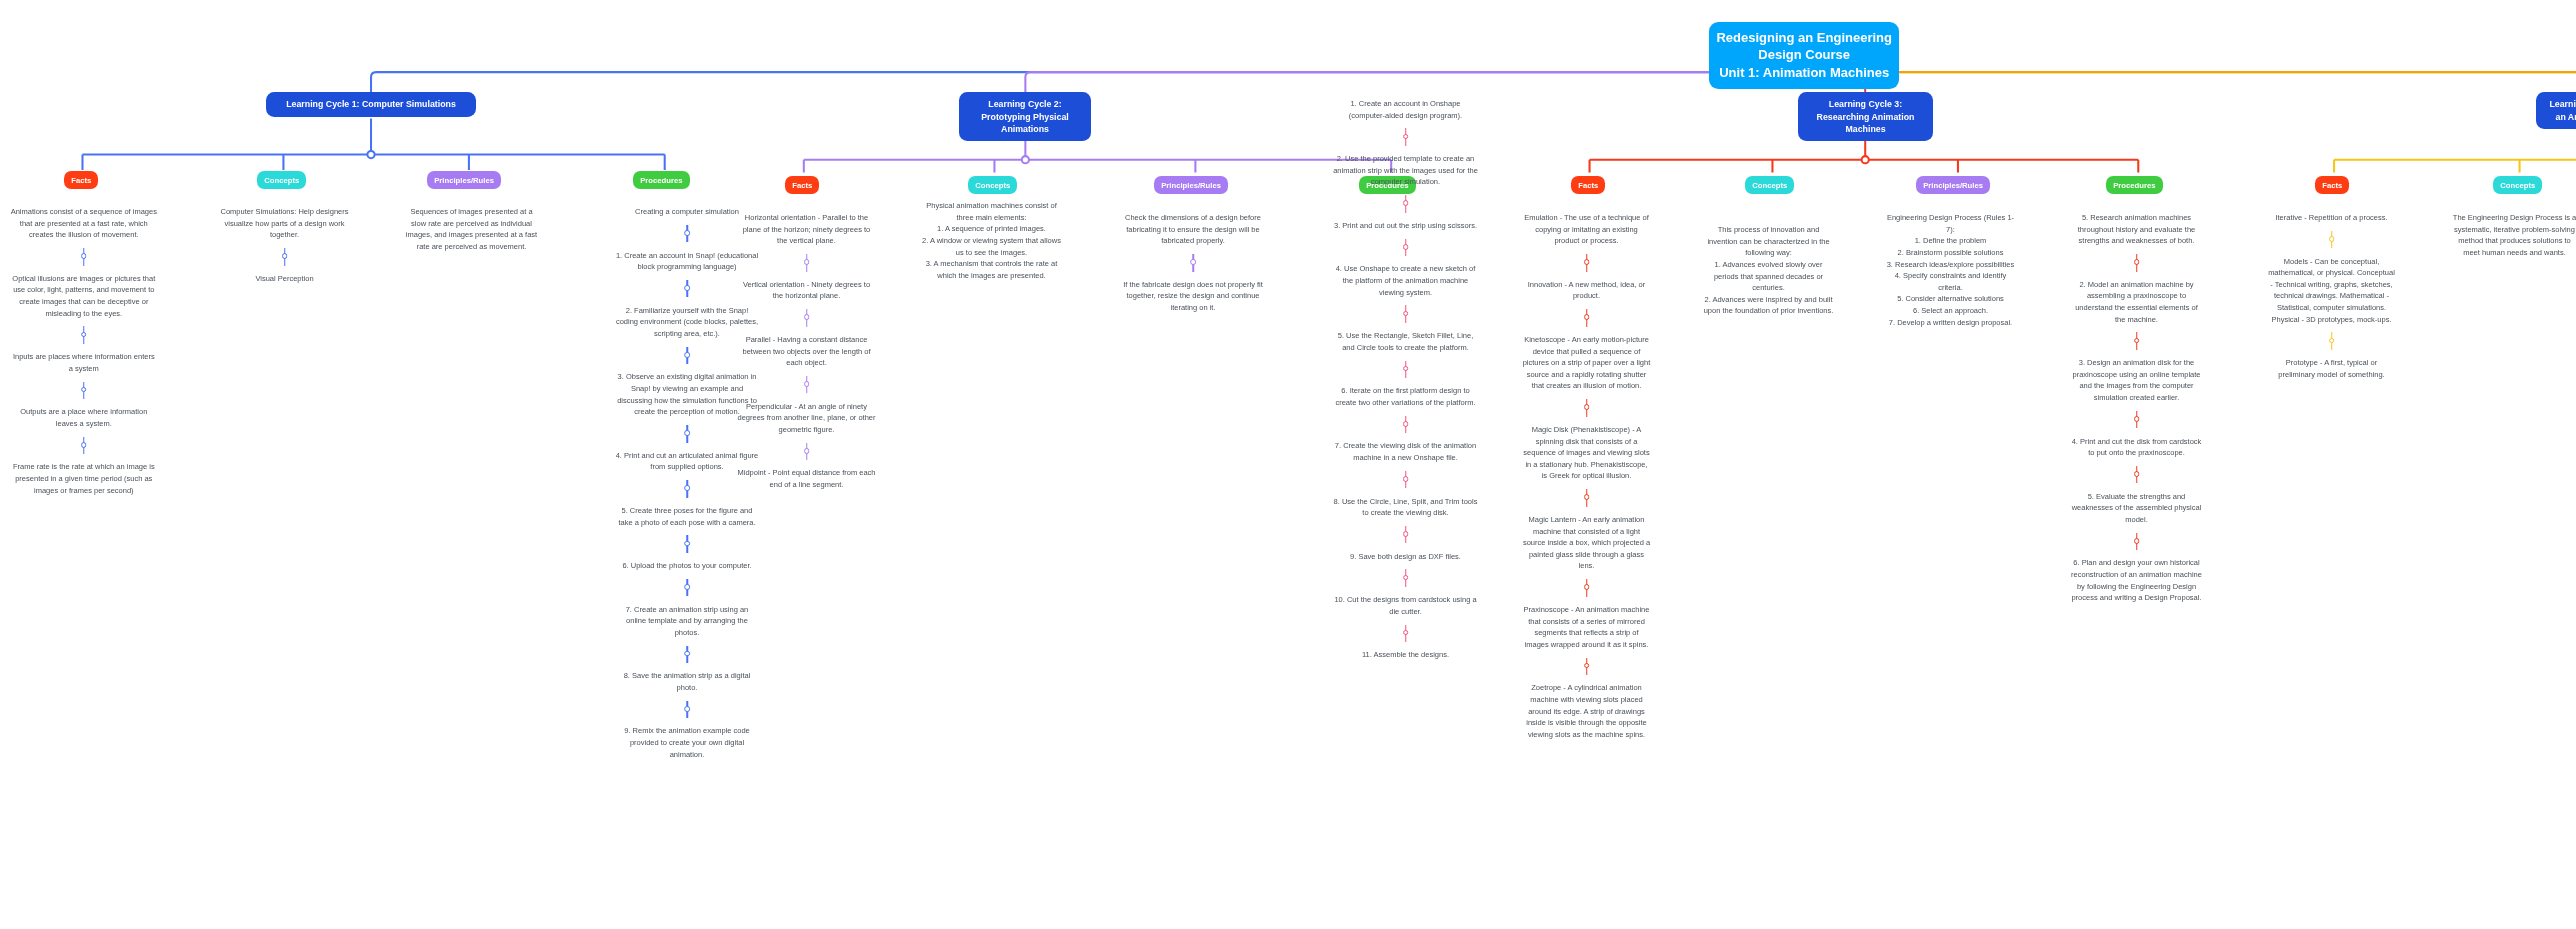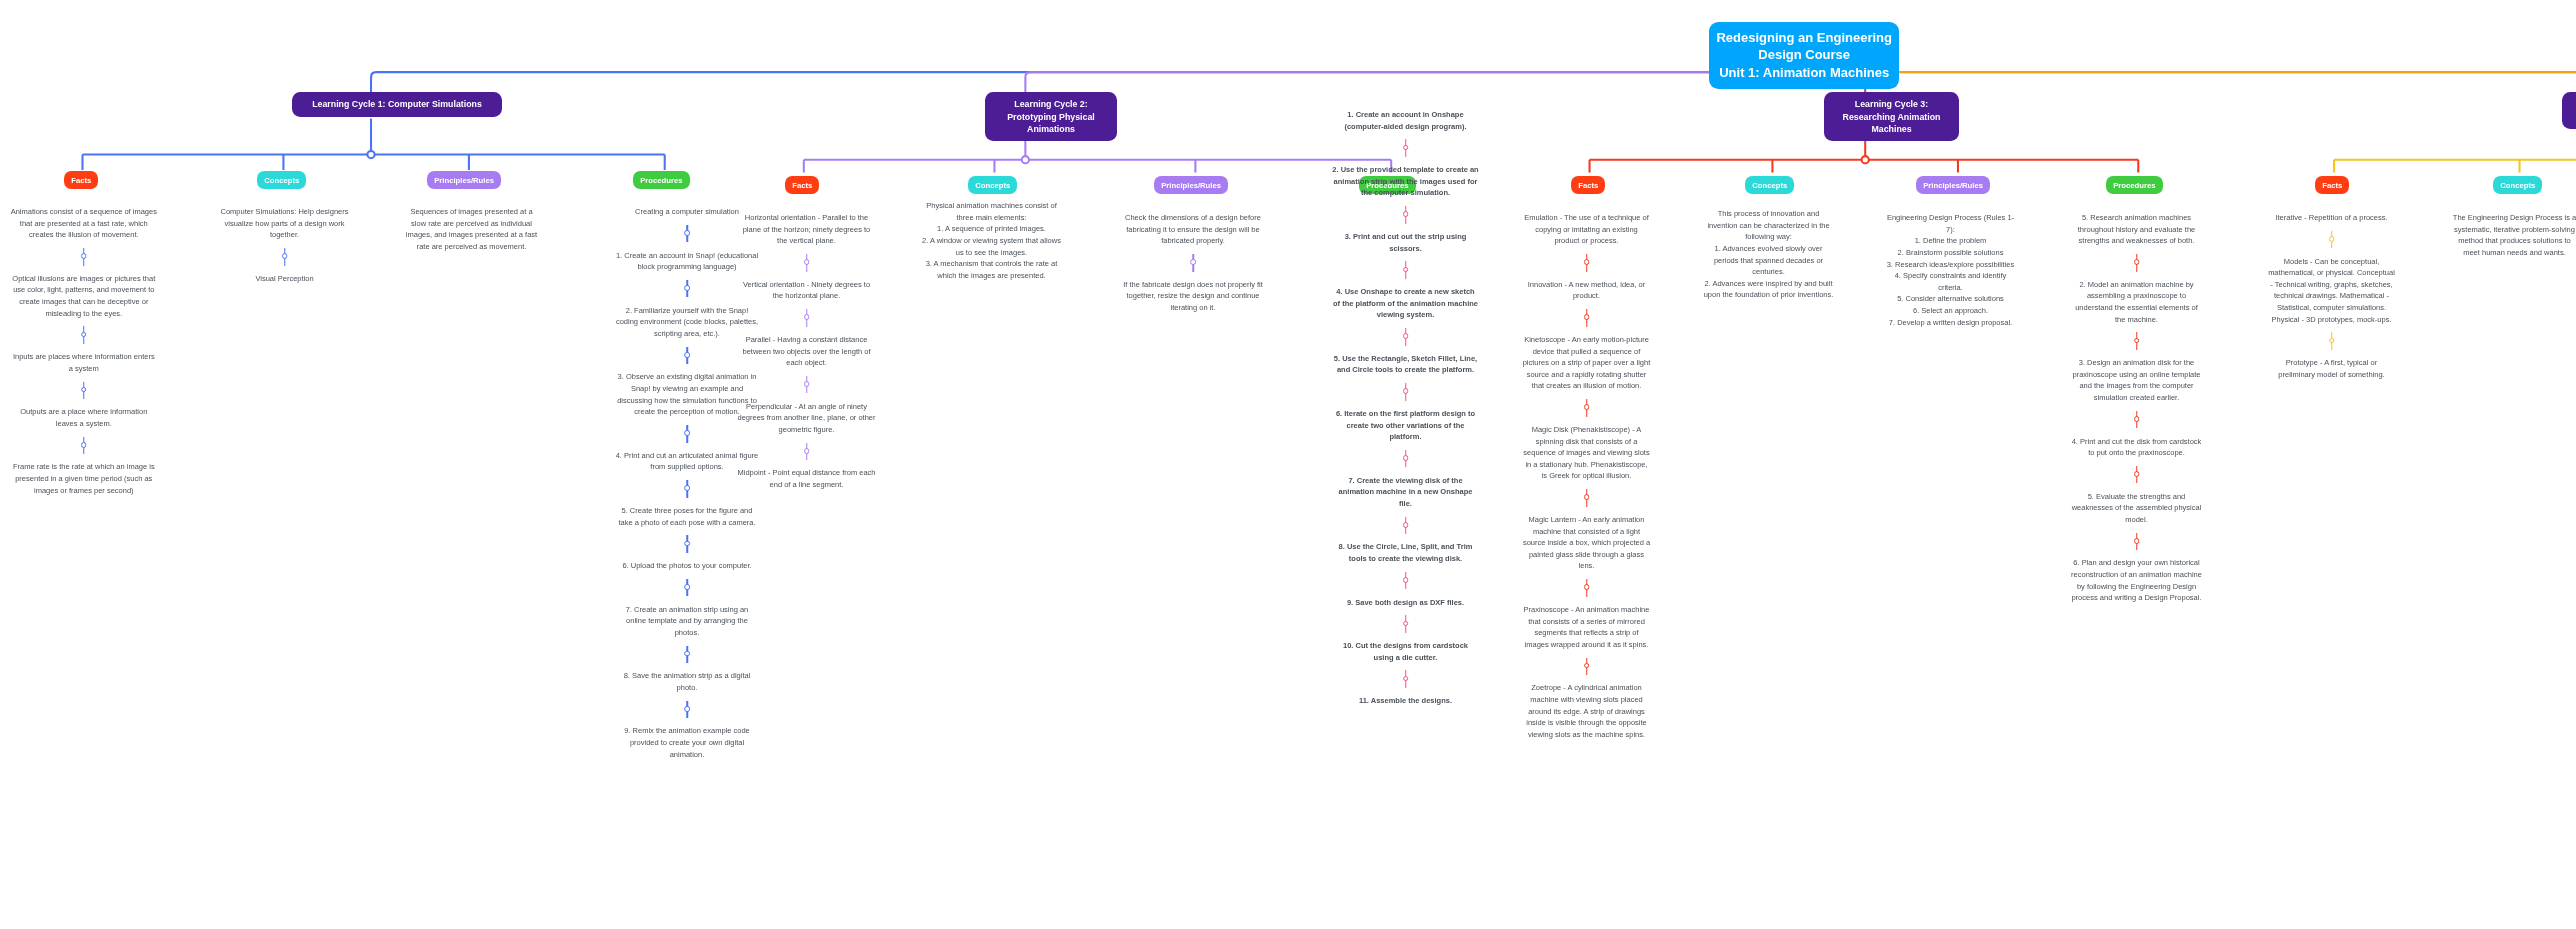--- a/index.html
+++ b/index.html
@@ -16,9 +16,9 @@
 
   
   .cycle-title{
-    position:absolute;background:#4c1d95;color:#fff;border-radius:8.2px;
+    position:absolute;background:#1d4ed8;color:#fff;border-radius:8.2px;
     padding:6.2px 8.2px;text-align:center;font-size:8.8px;font-weight:bold;
-    line-height:1.4;box-sizing:border-box;margin-left:26px;
+    line-height:1.4;box-sizing:border-box;
   }
 
   

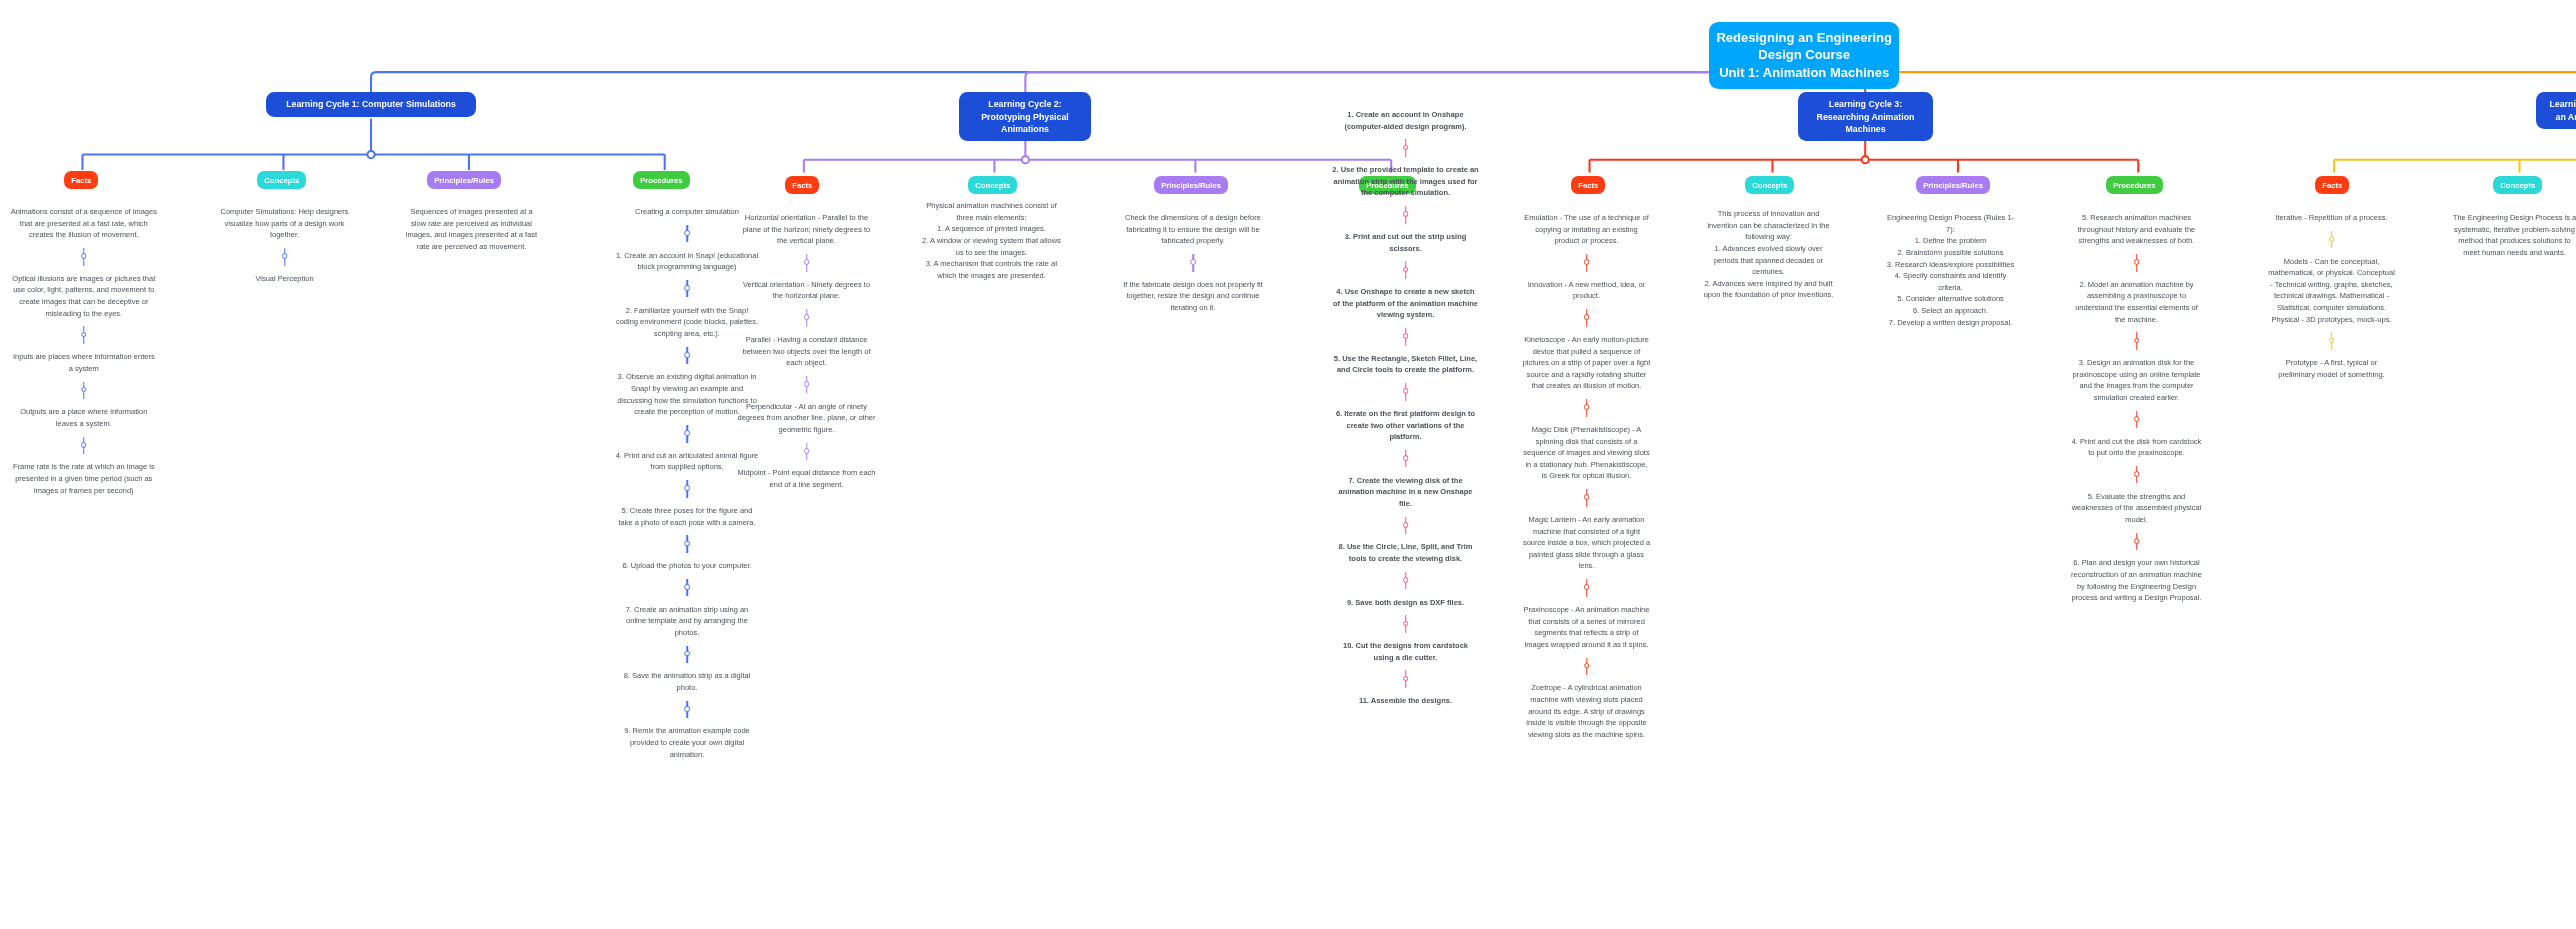--- a/index.html
+++ b/index.html
@@ -248,7 +248,7 @@
       </span>
       <div class="tnode">If the fabricate design does not properly fit together, resize the design and continue iterating on it.</div>
     </div>
-  <div class="col" style="left:1332px;top:109px;width:147px;font-weight:bold;">
+  <div class="col" style="left:1332px;top:98px;width:147px;">
       <div class="tnode">1. Create an account in Onshape (computer-aided design program).</div>
       <span class="connector c-pink">
         <b></b>

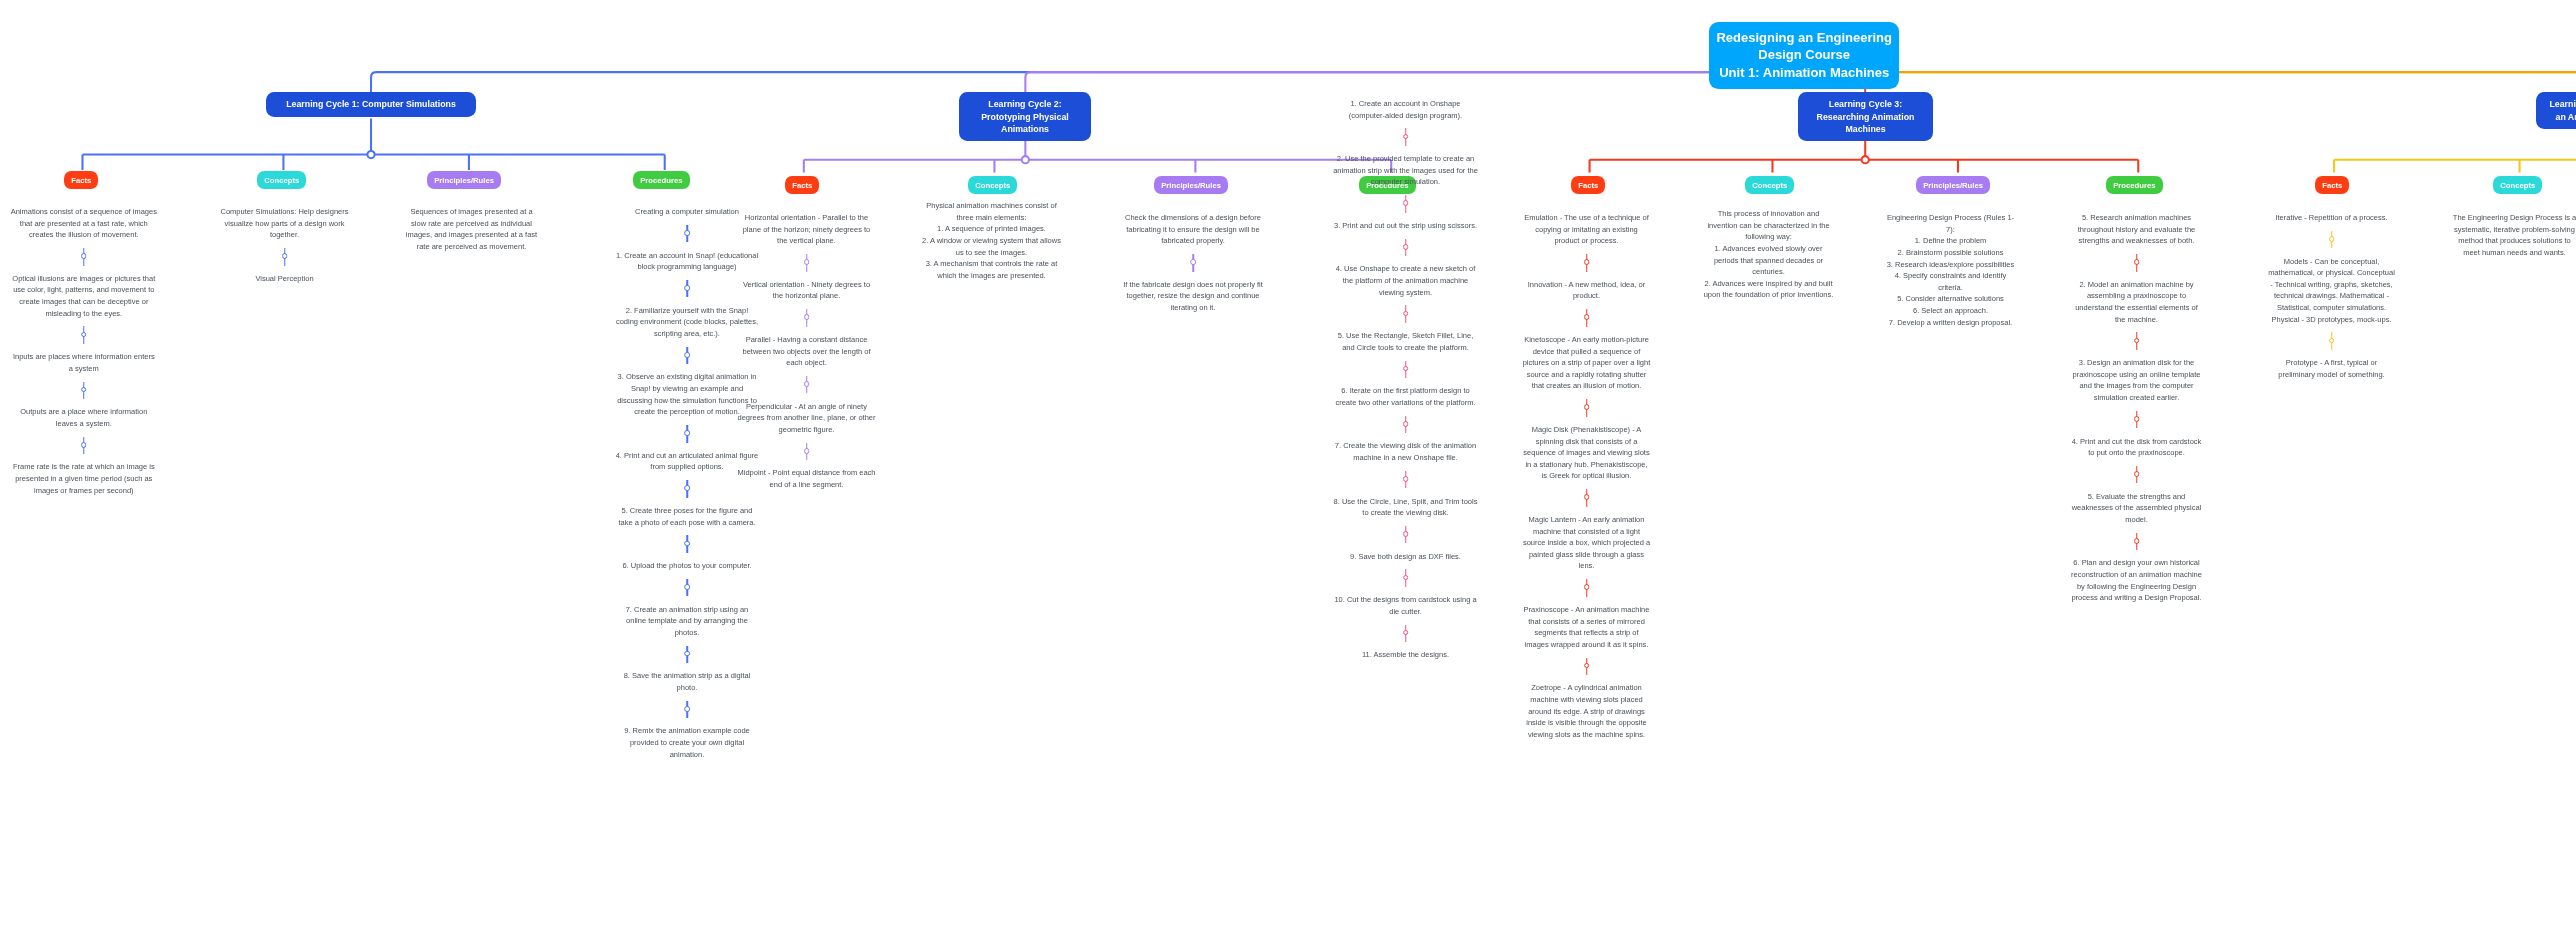--- a/index.html
+++ b/index.html
@@ -335,7 +335,7 @@
       </span>
       <div class="tnode">Zoetrope - A cylindrical animation machine with viewing slots placed around its edge. A strip of drawings inside is visible through the opposite viewing slots as the machine spins.</div>
     </div>
-  <div class="col" style="left:1703px;top:208px;width:131px;">
+  <div class="col" style="left:1703px;top:224px;width:131px;">
       <div class="tnode">This process of innovation and invention can be characterized in the following way:<br>1. Advances evolved slowly over periods that spanned decades or centuries.<br>2. Advances were inspired by and built upon the foundation of prior inventions.</div>
     </div>
   <div class="col" style="left:1886px;top:212px;width:129px;">

